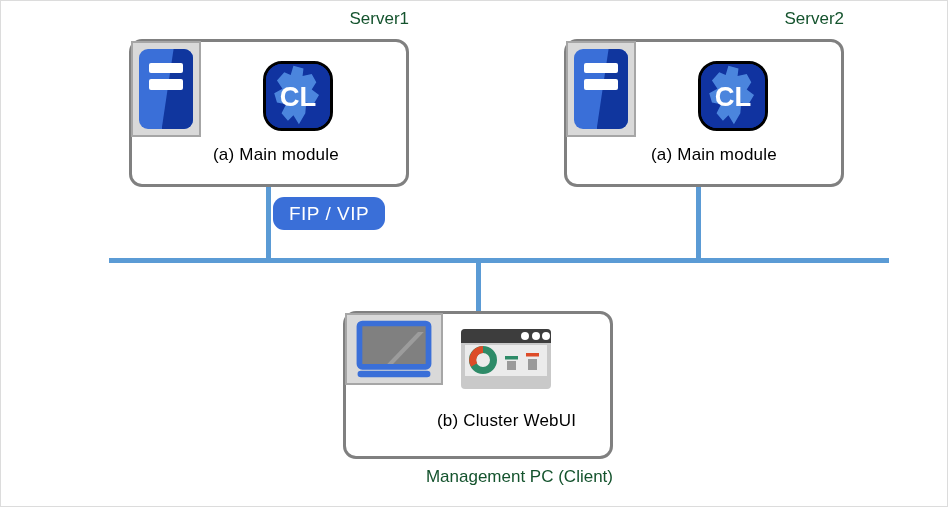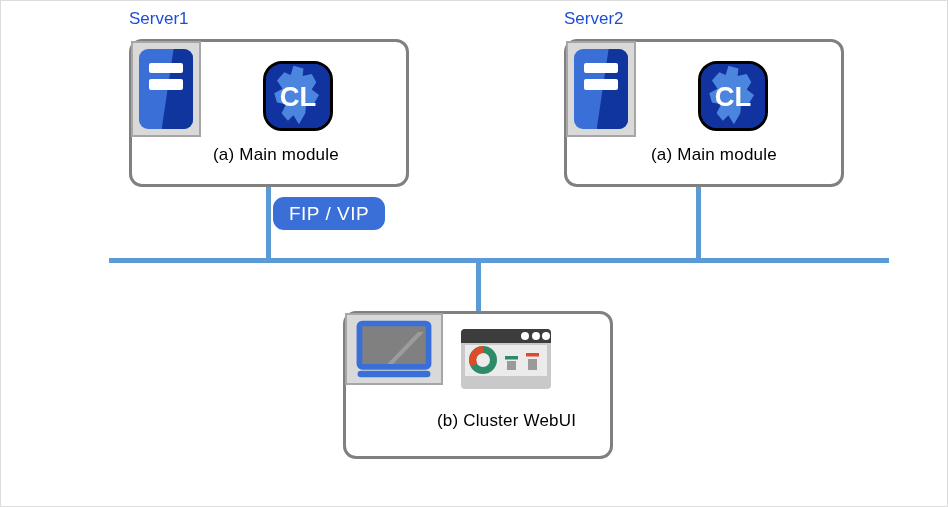--- a/index.html
+++ b/index.html
@@ -32,8 +32,8 @@
   .node-title {
     position: absolute;
     font-size: 17px;
-    color: #1d4ed8;
-    text-align: left;
+    color: #14532d;
+    text-align: right;
     white-space: nowrap;
   }
 

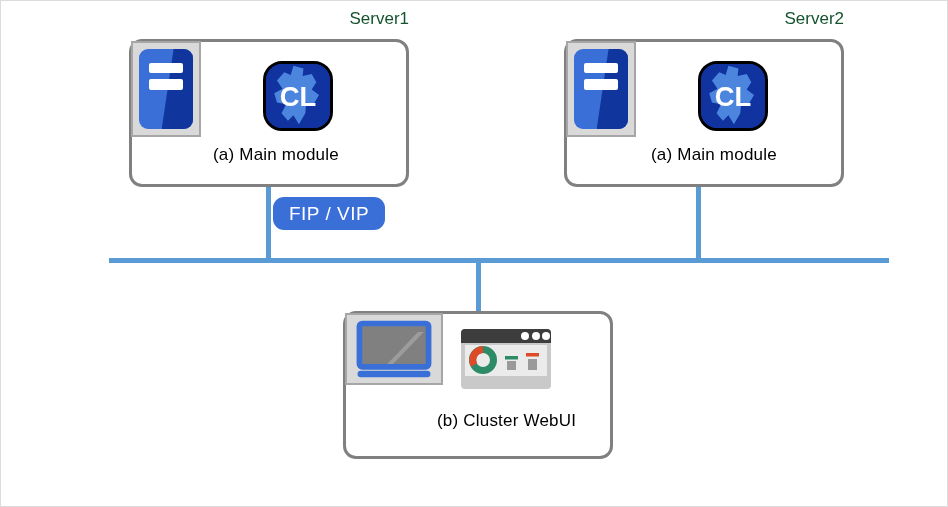--- a/index.html
+++ b/index.html
@@ -221,6 +221,7 @@
 
   <div class="caption" style="left:436px; top:410px;">(b) Cluster WebUI</div>
 
+  <div class="node-title" style="left:342px; top:466px; width:270px;">Management PC (Client)</div>
 
 </div>
 

